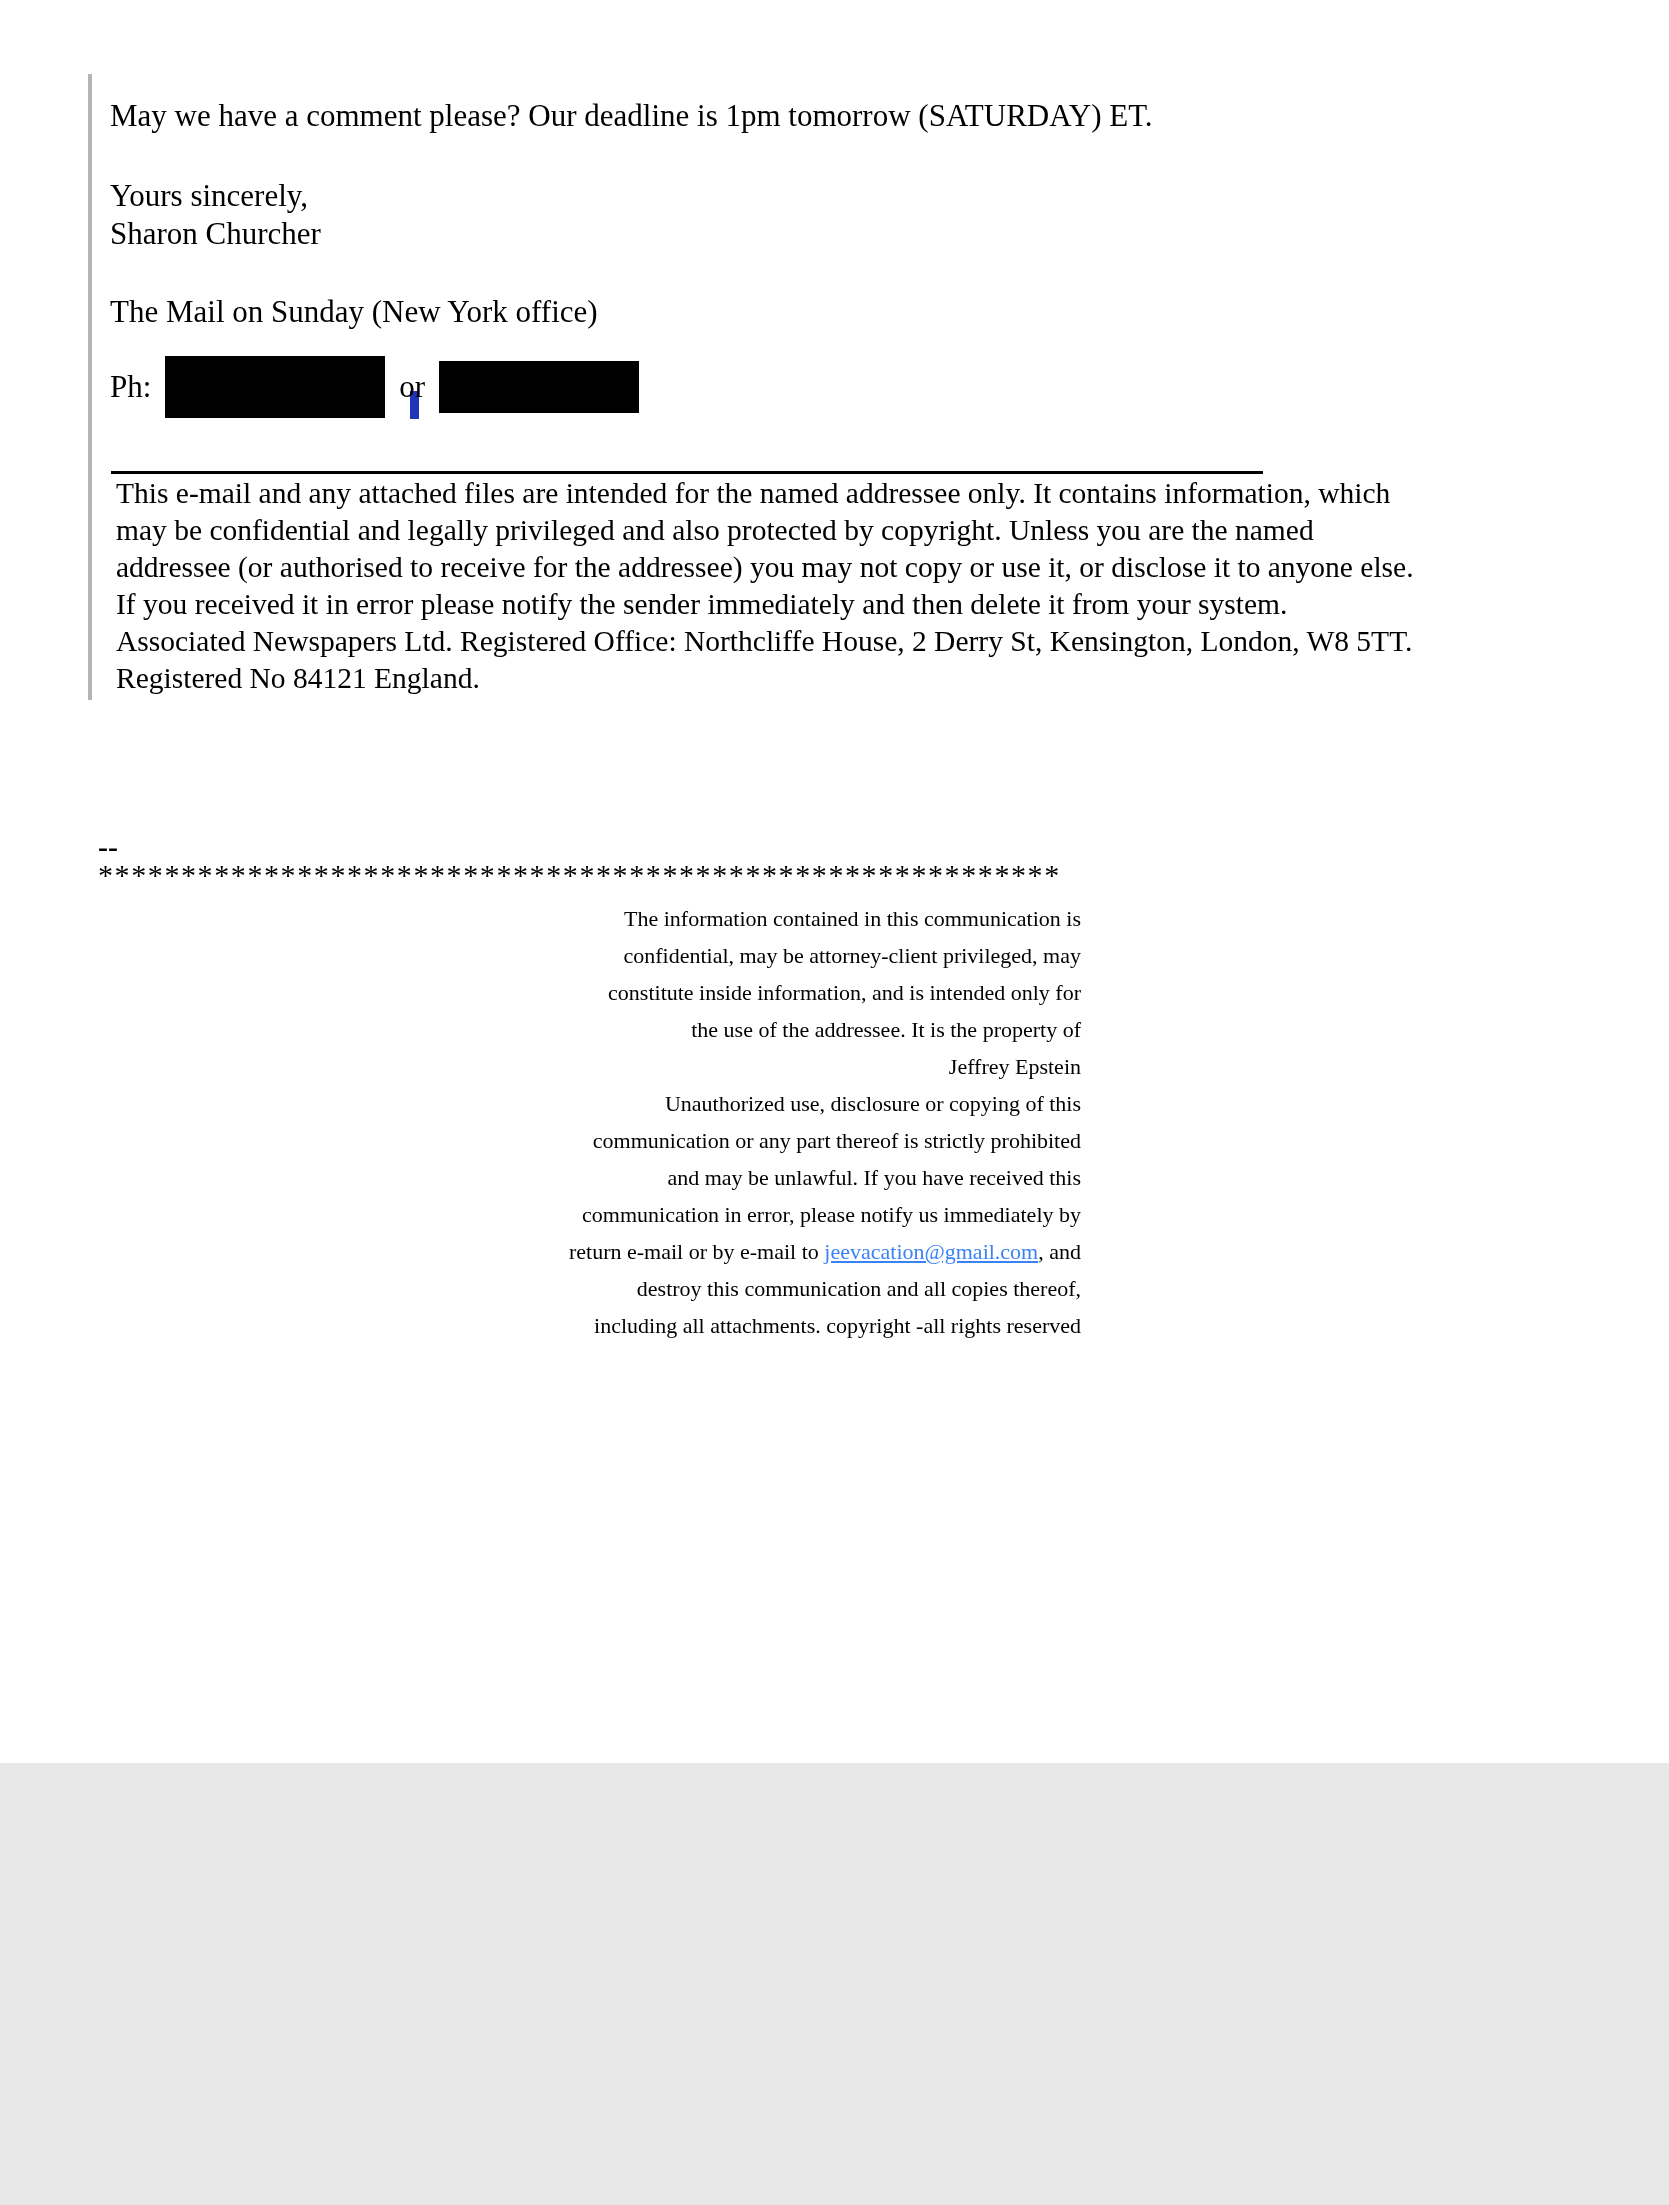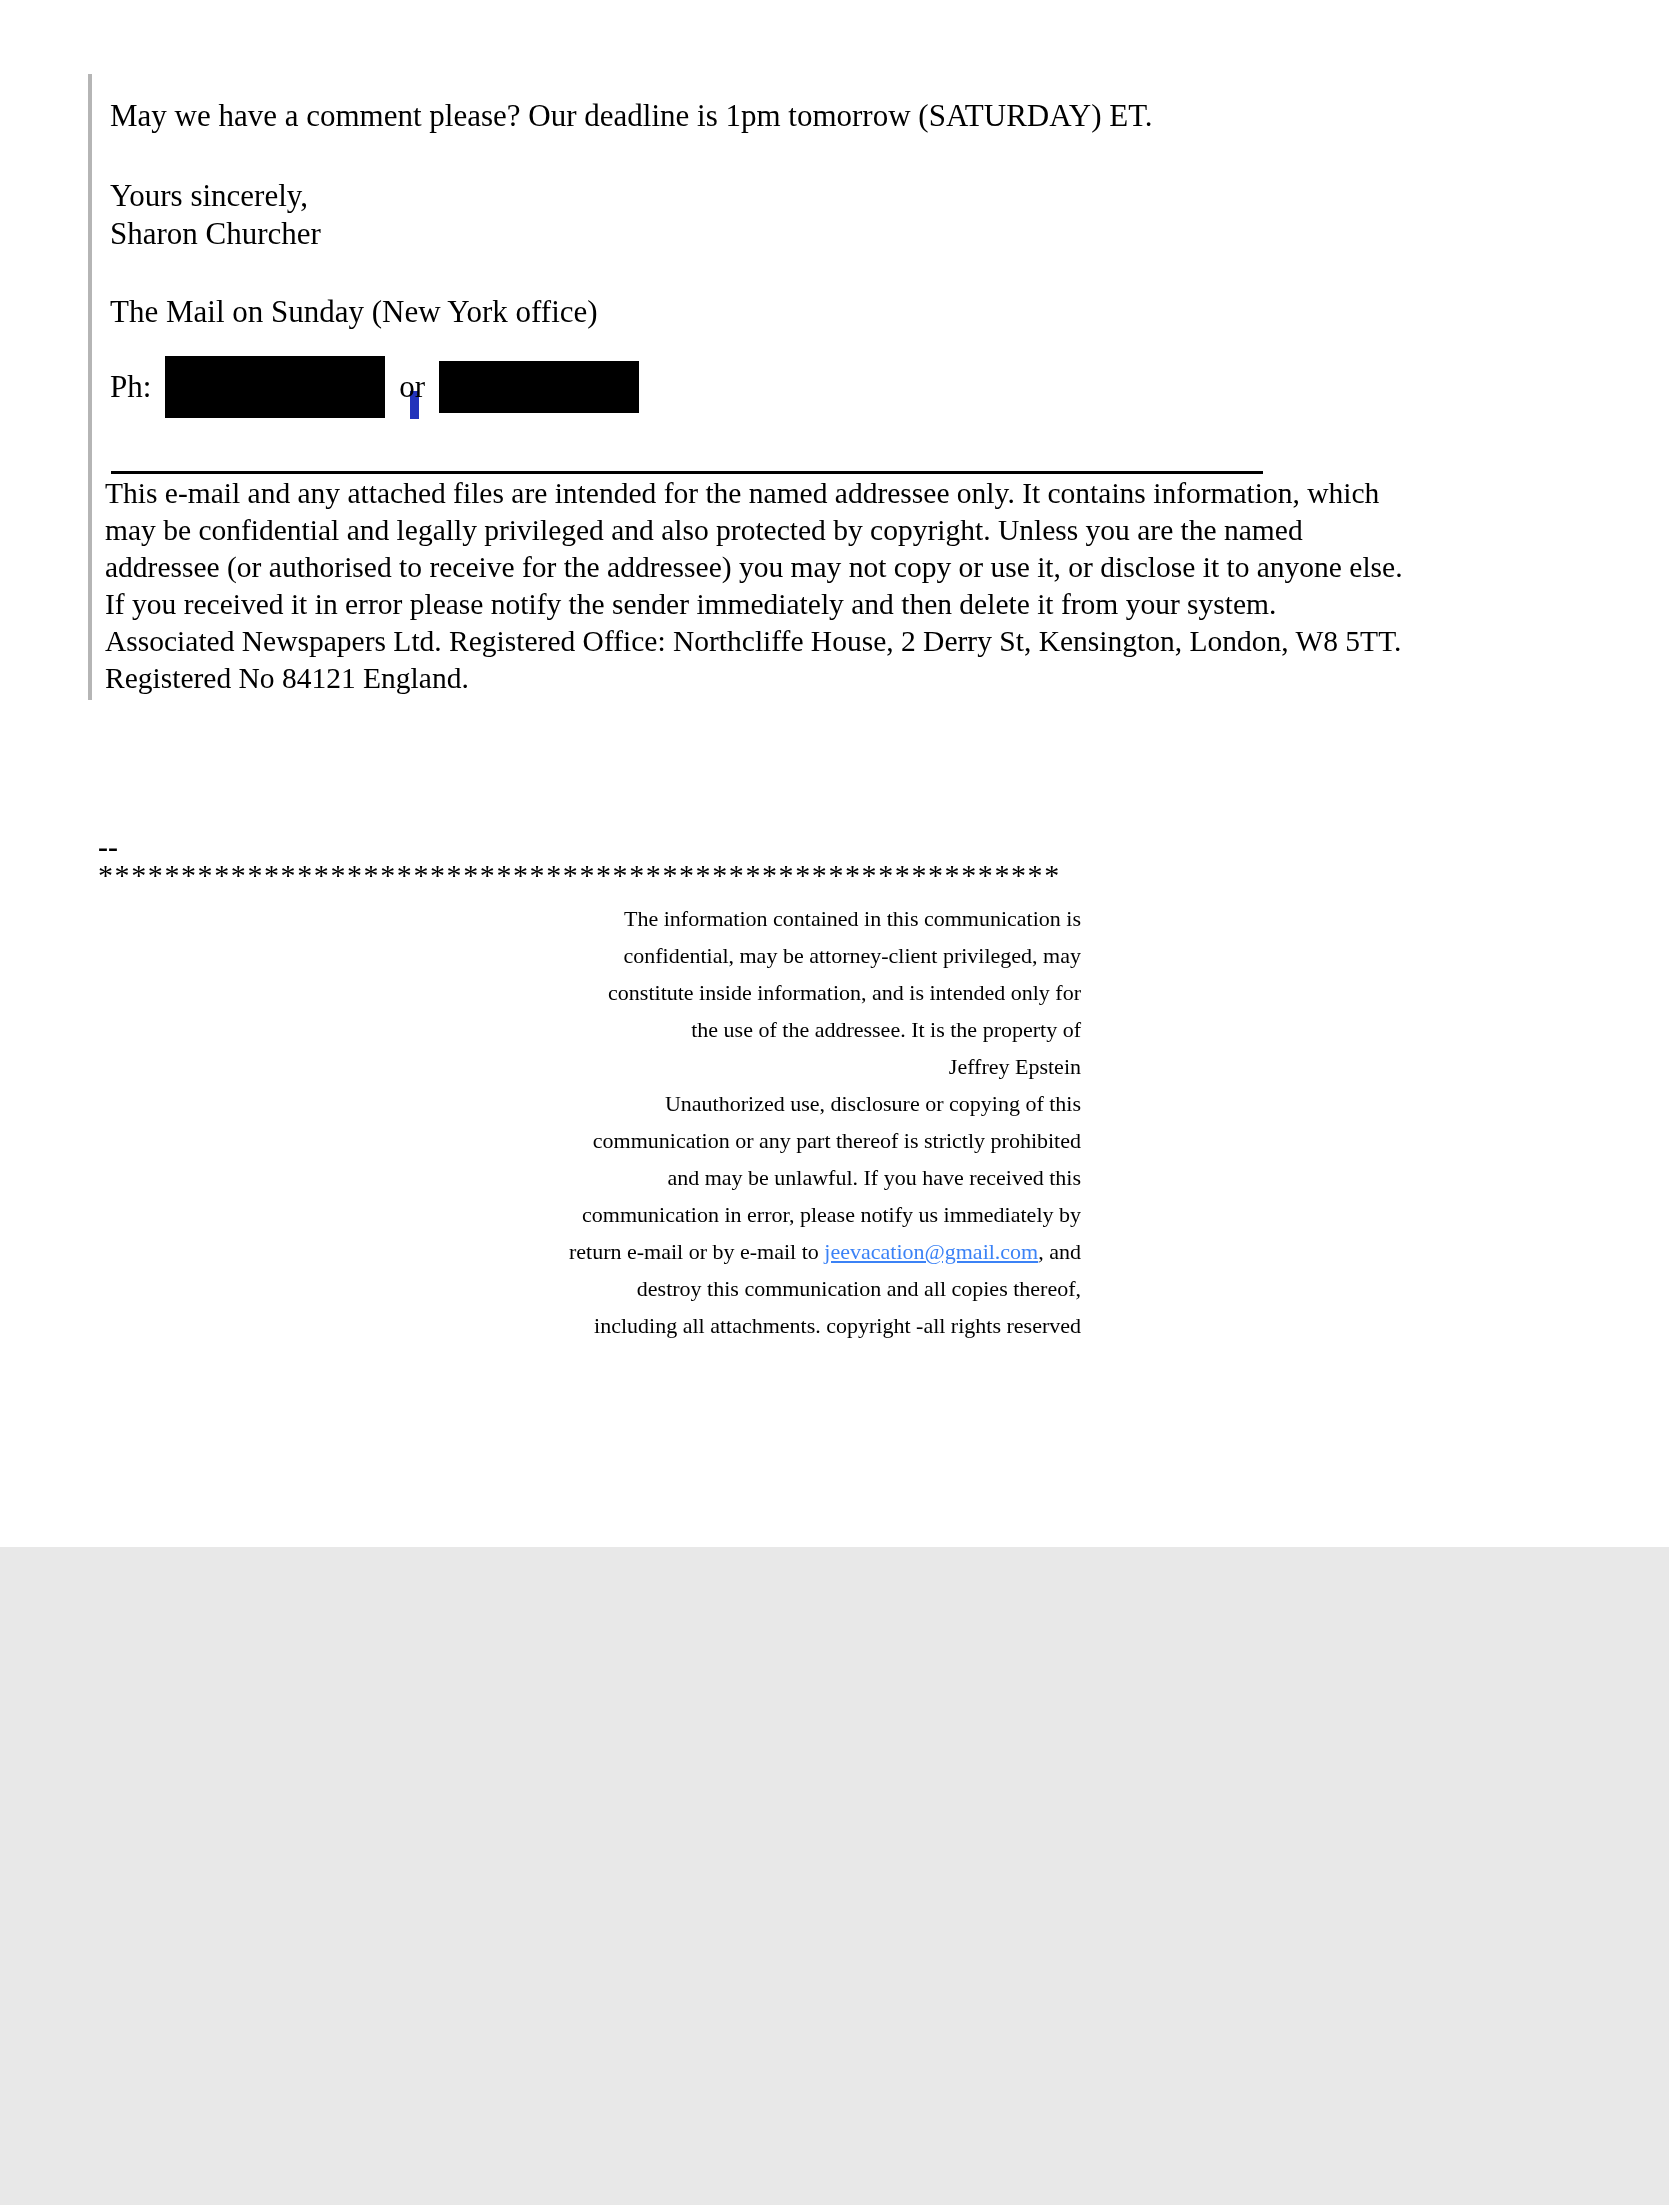--- a/index.html
+++ b/index.html
@@ -6,7 +6,7 @@
   .page {
     position: relative;
     width: 1669px;
-    height: 1547px;
+    height: 1763px;
     background: #ffffff;
     font-family: "Liberation Serif", serif;
     color: #000000;

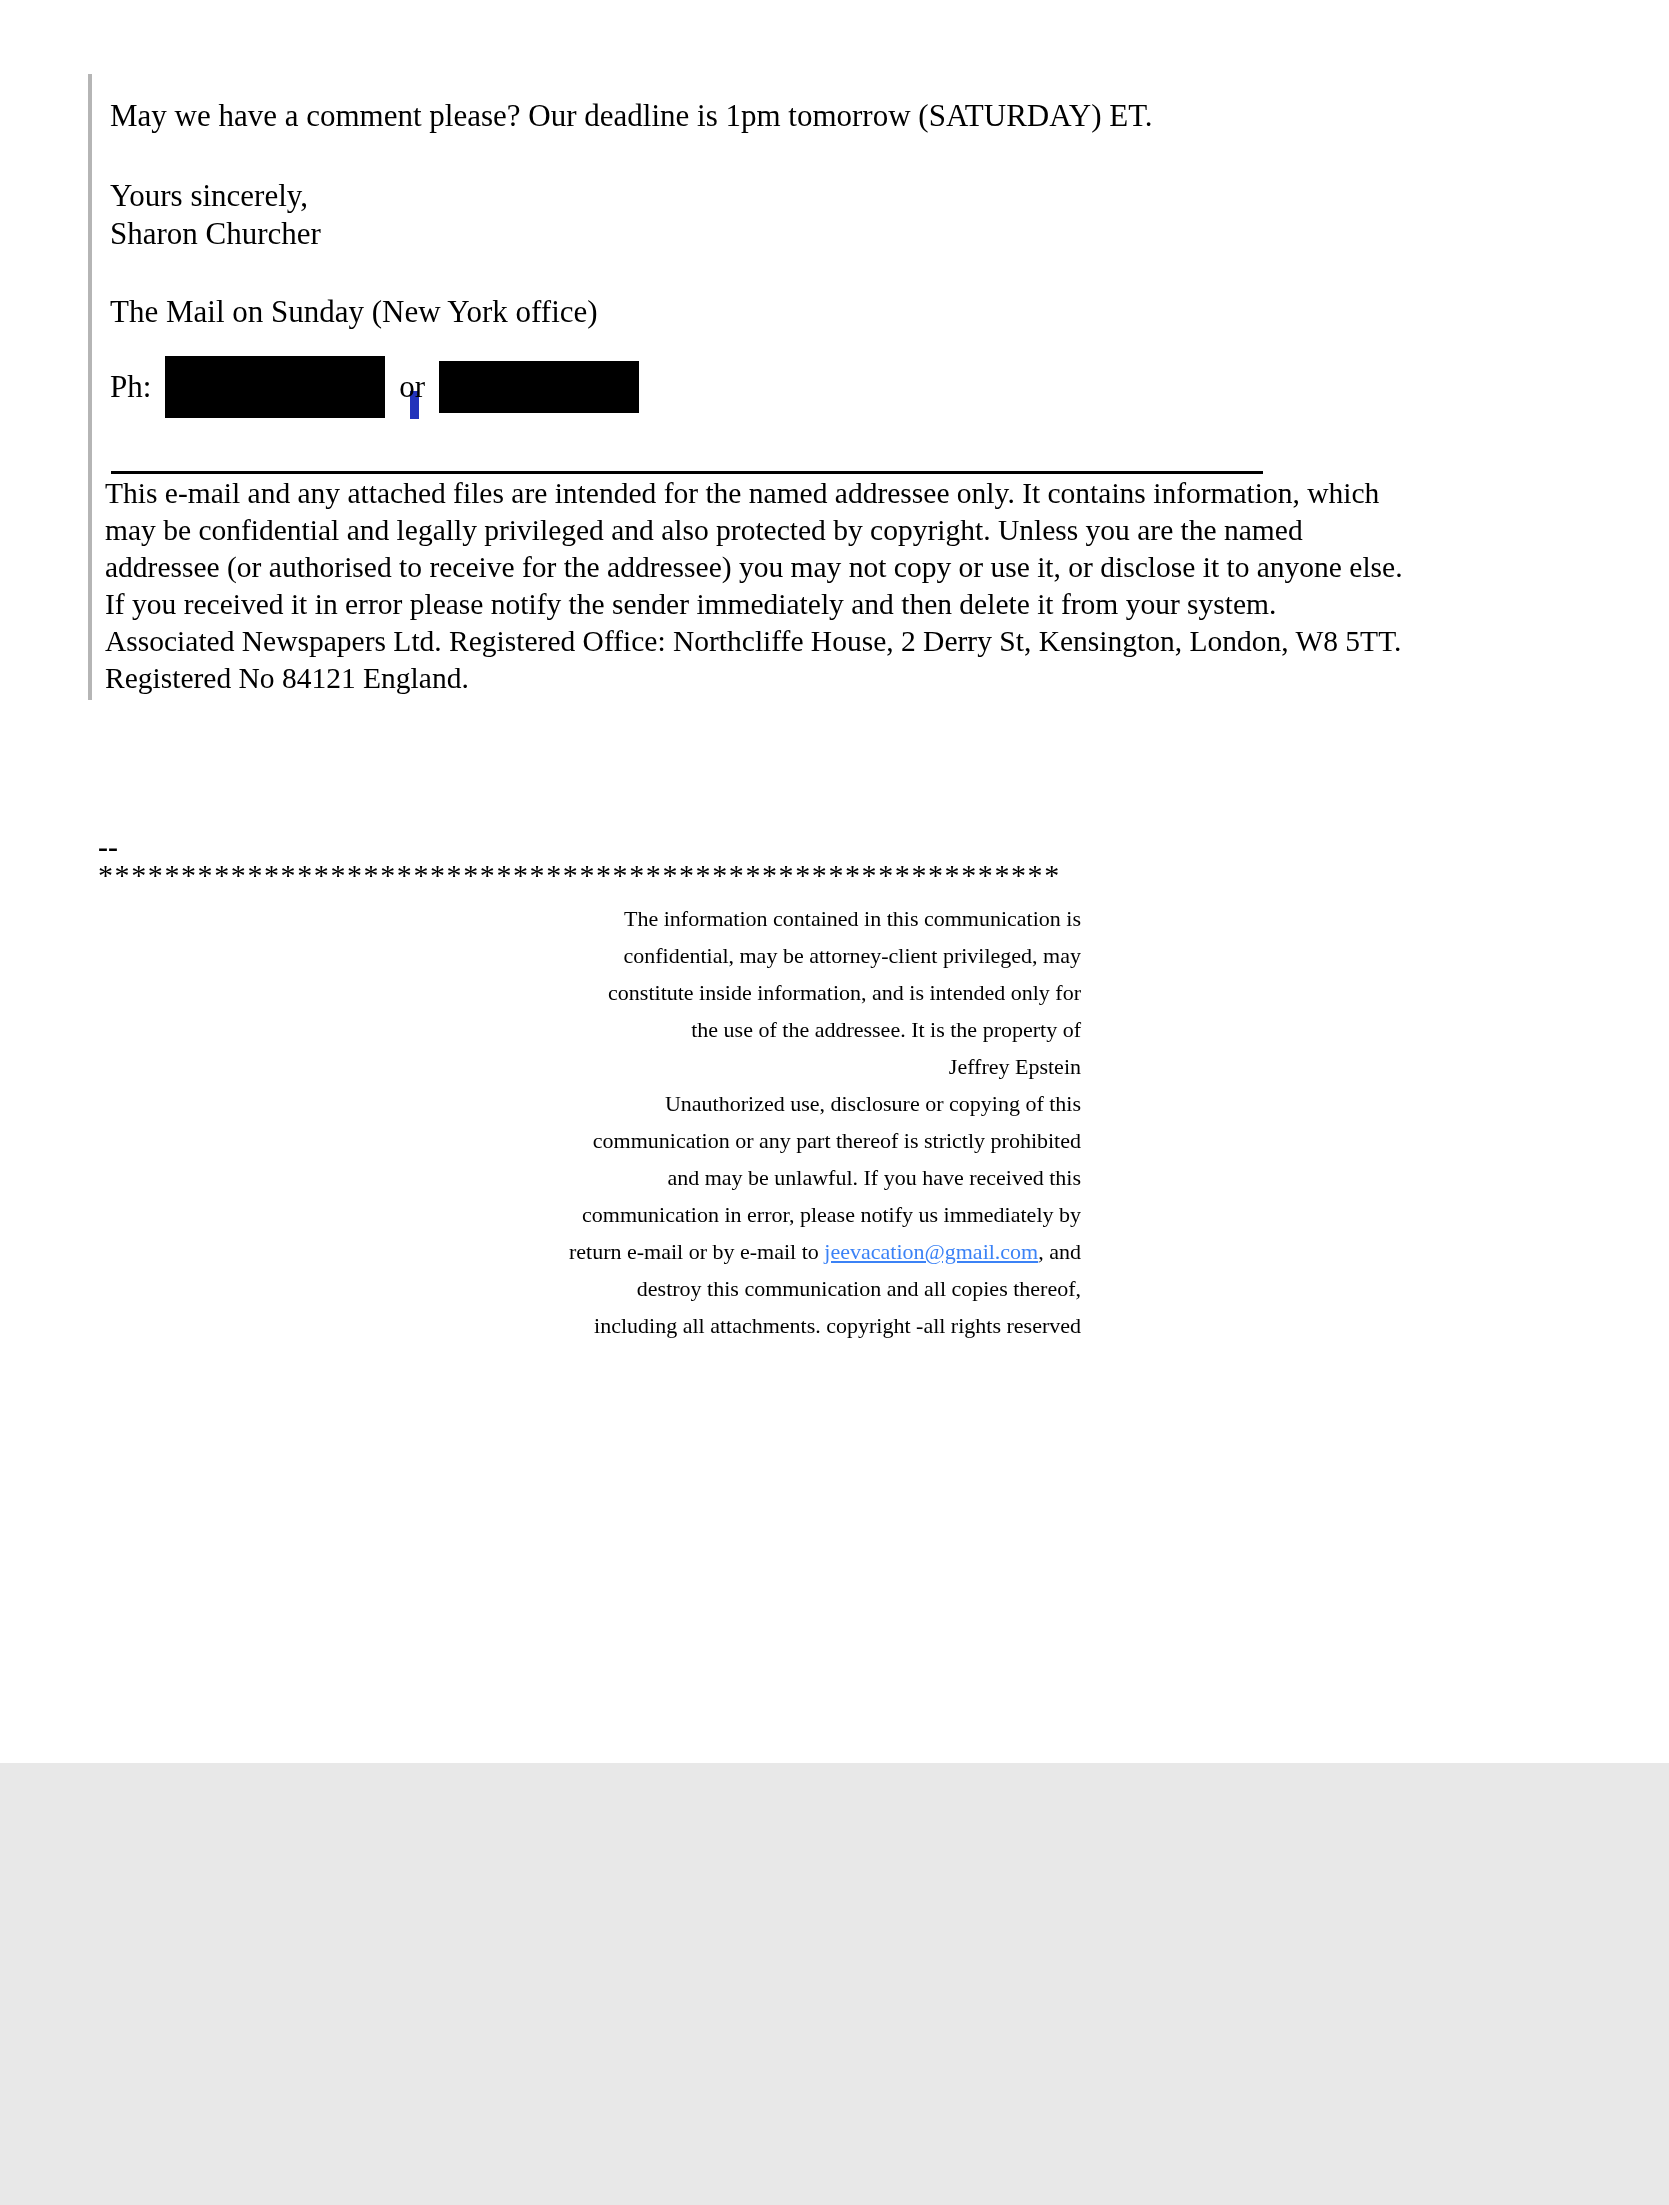--- a/index.html
+++ b/index.html
@@ -60,7 +60,7 @@
     background: #000000;
   }
   .disclaimer {
-    left: 105px; top: 475px;
+    left: 116px; top: 475px;
     width: 1506px;
     font-size: 29.5px; line-height: 37px;
     white-space: pre-line;

